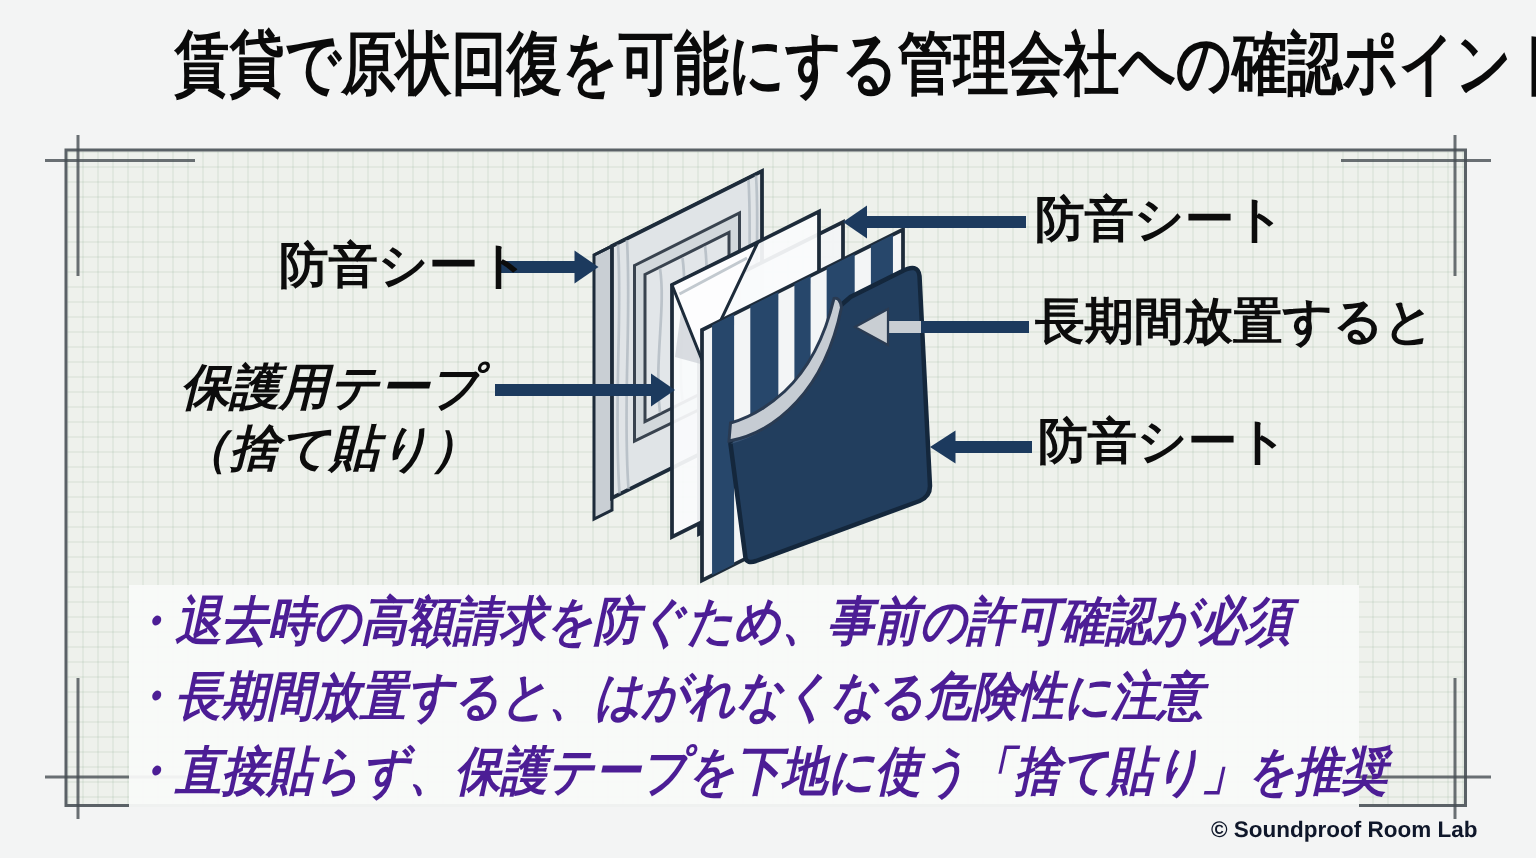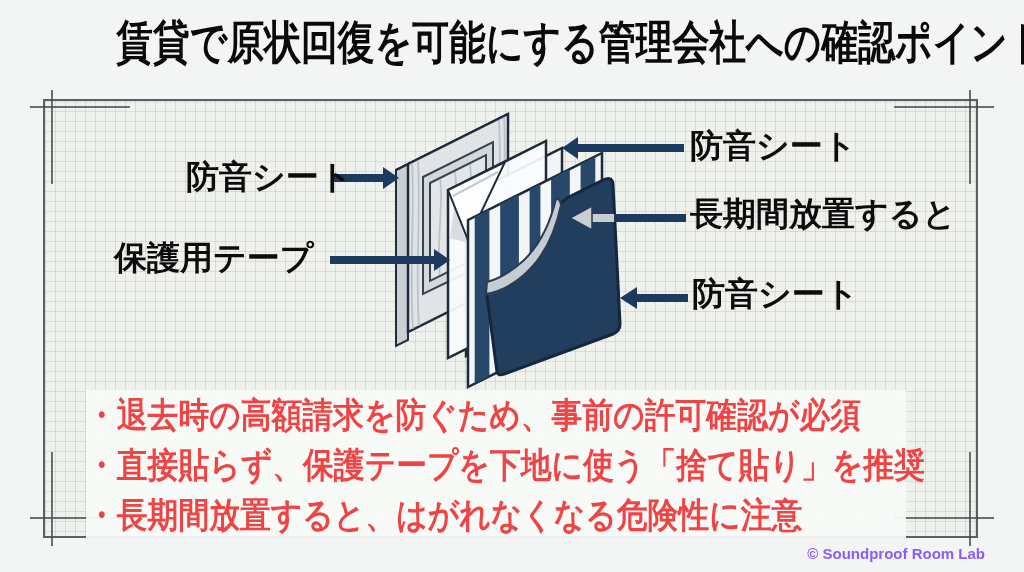--- a/index.html
+++ b/index.html
@@ -32,7 +32,7 @@
     position:absolute;font-size:33px;font-weight:900;color:#0c0c0c;
     line-height:36px;white-space:nowrap;
   }
-  .dlabel.center{line-height:41px;}
+  .dlabel.center{text-align:center;line-height:41px;font-style:italic;}
   
   .art{position:absolute;left:0;top:0;width:1024px;height:572px;pointer-events:none;}
   

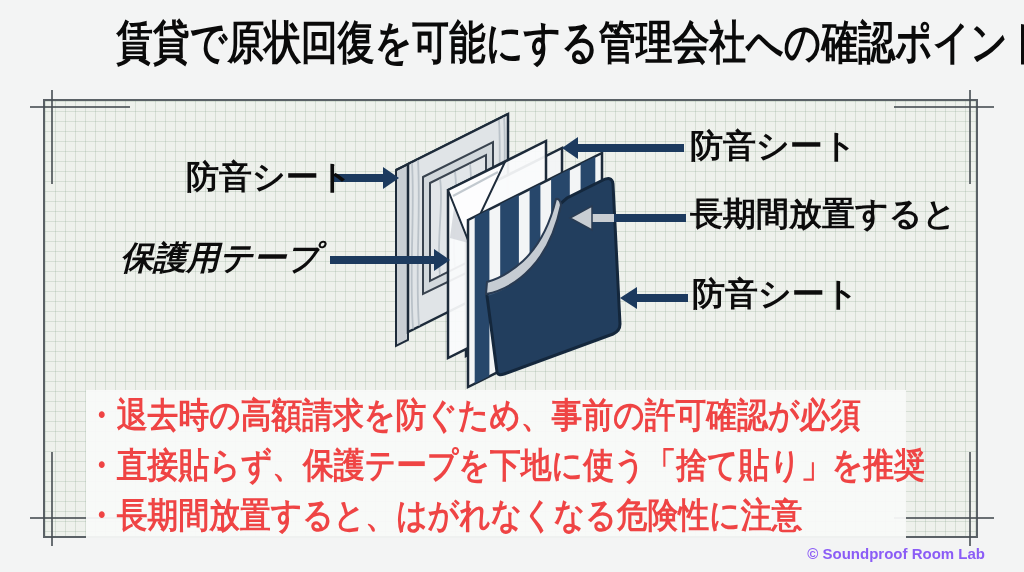--- a/index.html
+++ b/index.html
@@ -157,6 +157,7 @@
 
   <div class="dlabel center" style="left:114px;top:237px;width:212px">
     <span>保護用テープ</span><br>
+    <span>（捨て貼り）</span>
   </div>
 
   <div class="dlabel" style="left:690px;top:128px">防音シート</div>

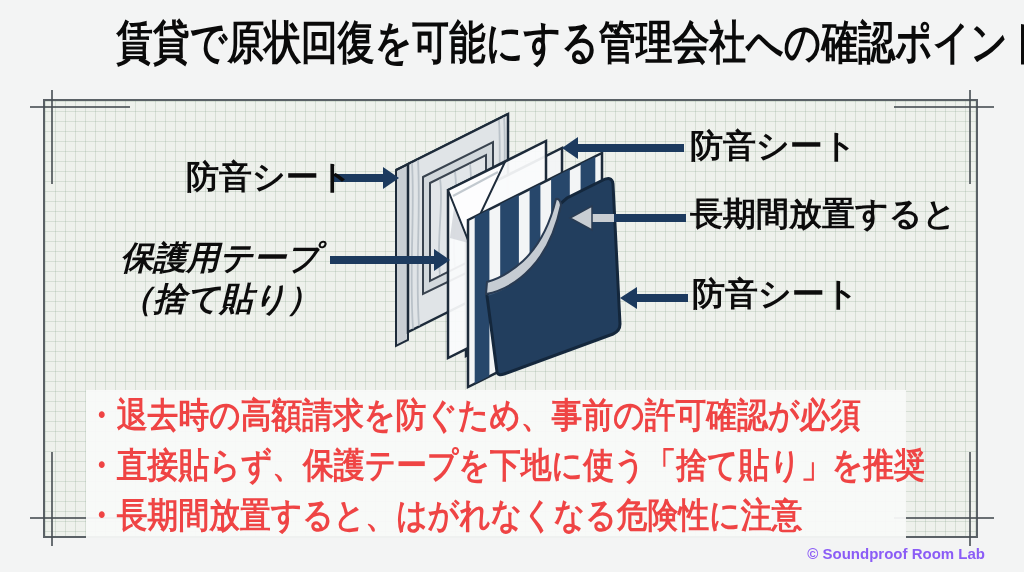--- a/index.html
+++ b/index.html
@@ -40,7 +40,7 @@
     position:absolute;left:86px;top:390px;width:820px;height:148px;
     background:rgba(249,250,249,.94);
   }
-  .note-line{height:50px;line-height:50px;color:#ef4444;}
+  .note-line{height:50px;line-height:50px;color:#4c1d95;font-style:italic;}
   .note-line .squeezeN{
     display:inline-block;transform:scaleX(.88);transform-origin:left center;
     font-size:35px;font-weight:900;white-space:nowrap;

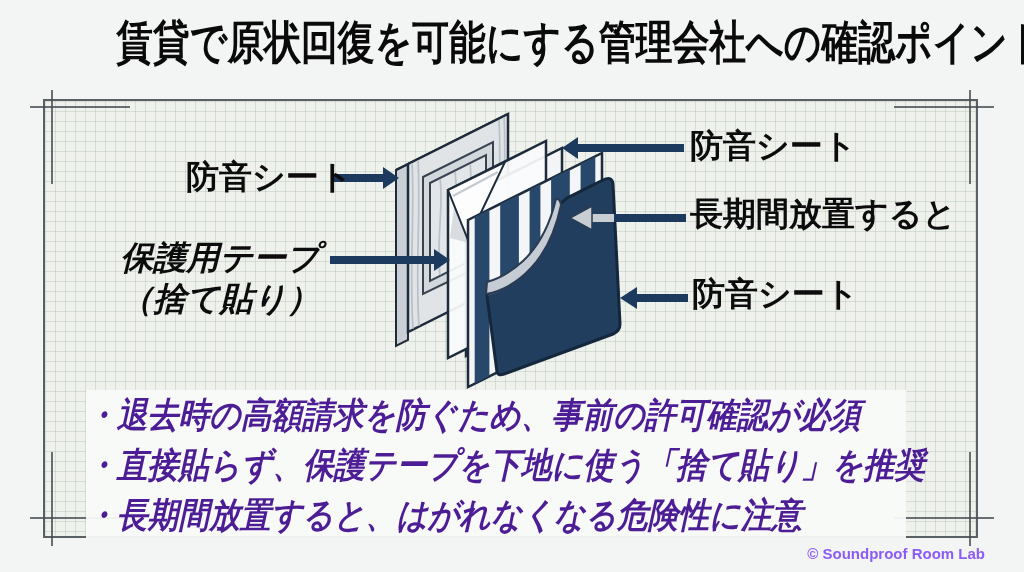--- a/index.html
+++ b/index.html
@@ -171,10 +171,10 @@
       <span class="squeezeN">・退去時の高額請求を防ぐため、事前の許可確認が必須</span>
     </div>
     <div class="note-line">
-      <span class="squeezeN">・直接貼らず、保護テープを下地に使う「捨て貼り」を推奨</span>
+      <span class="squeezeN">・長期間放置すると、はがれなくなる危険性に注意</span>
     </div>
     <div class="note-line">
-      <span class="squeezeN">・長期間放置すると、はがれなくなる危険性に注意</span>
+      <span class="squeezeN">・直接貼らず、保護テープを下地に使う「捨て貼り」を推奨</span>
     </div>
   </div>
 

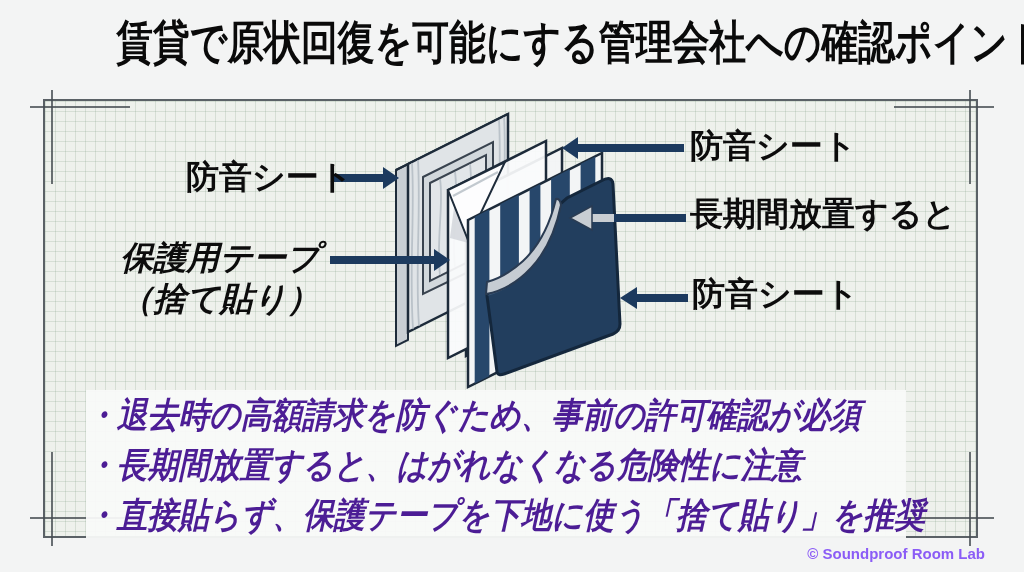--- a/index.html
+++ b/index.html
@@ -48,7 +48,7 @@
   
   .footer{
     position:absolute;top:545px;left:0;width:985px;text-align:right;
-    font-size:15px;font-weight:bold;color:#8b5cf6;
+    font-size:15px;font-weight:bold;color:#0f172a;
   }
 </style>
 </head>

